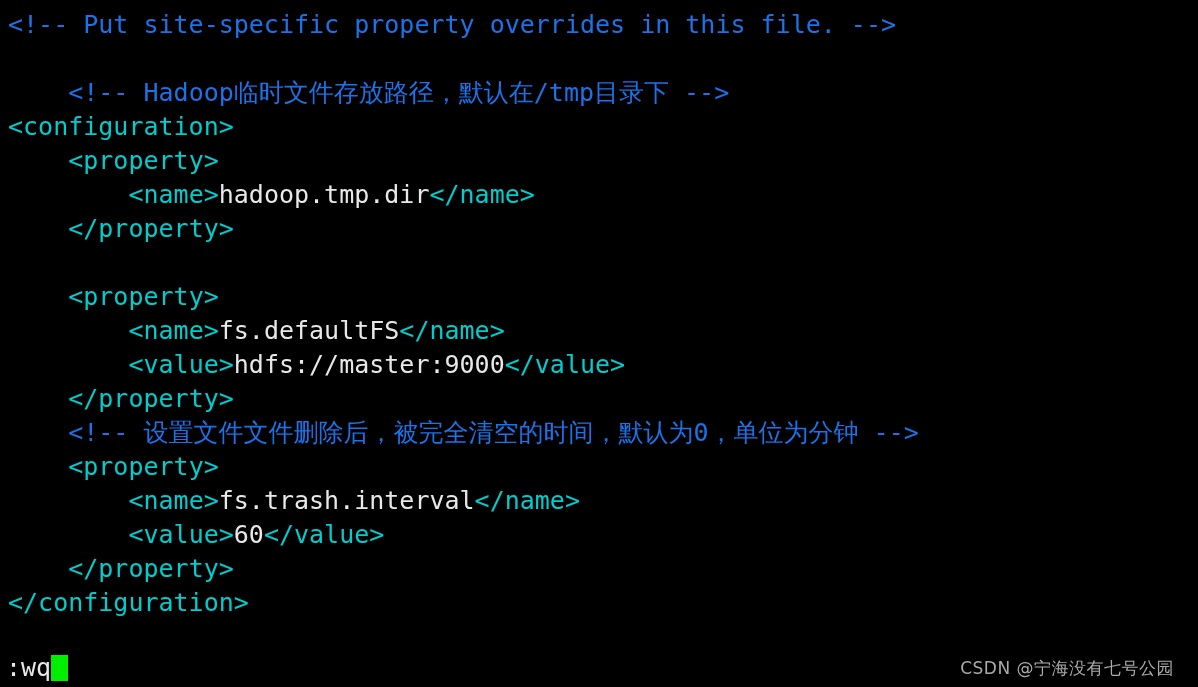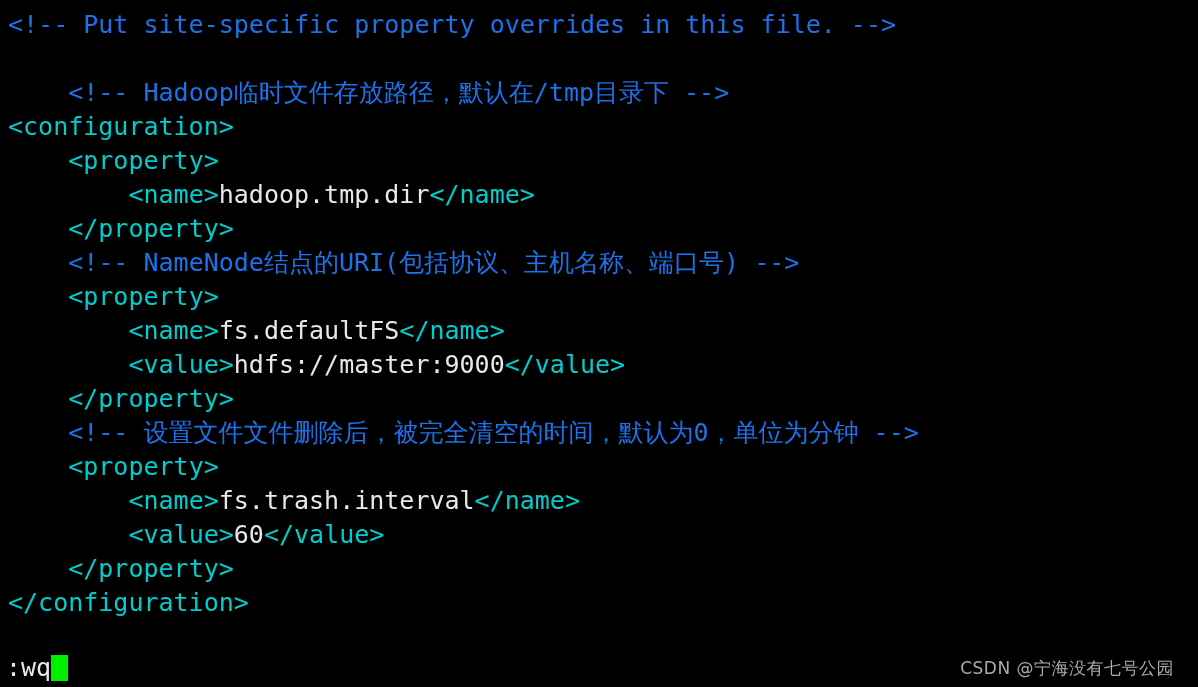--- a/index.html
+++ b/index.html
@@ -94,7 +94,7 @@
       <div class="line"><span class="blank">    </span><span class="tag" style="color: rgb(0, 205, 205);">&lt;property&gt;</span></div>
       <div class="line"><span class="blank">        </span><span class="tag" style="color: rgb(0, 205, 205);">&lt;name&gt;</span><span class="text" style="color: rgb(232, 232, 232); text-align: center;">hadoop.tmp.dir</span><span class="tag" style="color: rgb(0, 205, 205);">&lt;/name&gt;</span></div>
       <div class="line"><span class="blank">    </span><span class="tag" style="color: rgb(0, 205, 205);">&lt;/property&gt;</span></div>
-      <div class="line"><span class="blank">    </span><span class="comment" style="color: rgb(28, 114, 232);">&lt;!-- NameNode结点的URI(包括协议、主机名称、端口号) --&gt;</span></div>
+      <div class="line"><span class="blank">    </span></div>
       <div class="line"><span class="blank">    </span><span class="tag" style="color: rgb(0, 205, 205);">&lt;property&gt;</span></div>
       <div class="line"><span class="blank">        </span><span class="tag" style="color: rgb(0, 205, 205);">&lt;name&gt;</span><span class="text" style="color: rgb(232, 232, 232);">fs.defaultFS</span><span class="tag" style="color: rgb(0, 205, 205);">&lt;/name&gt;</span></div>
       <div class="line"><span class="blank">        </span><span class="tag" style="color: rgb(0, 205, 205);">&lt;value&gt;</span><span class="text" style="color: rgb(232, 232, 232);">hdfs://master:9000</span><span class="tag" style="color: rgb(0, 205, 205);">&lt;/value&gt;</span></div>

